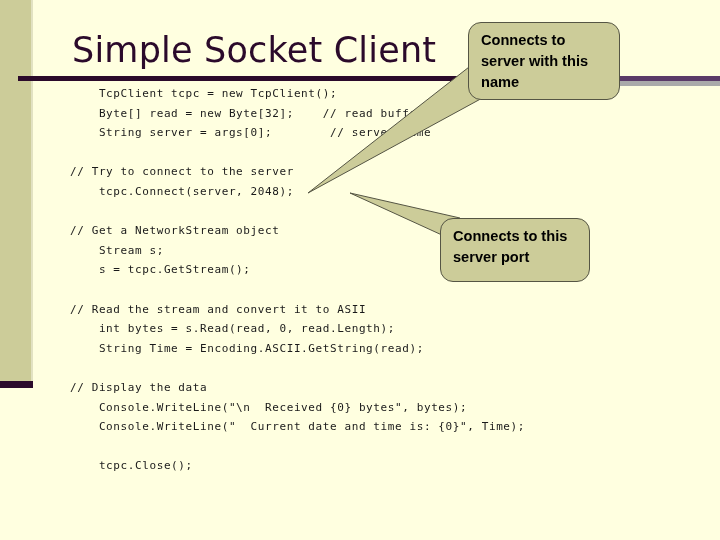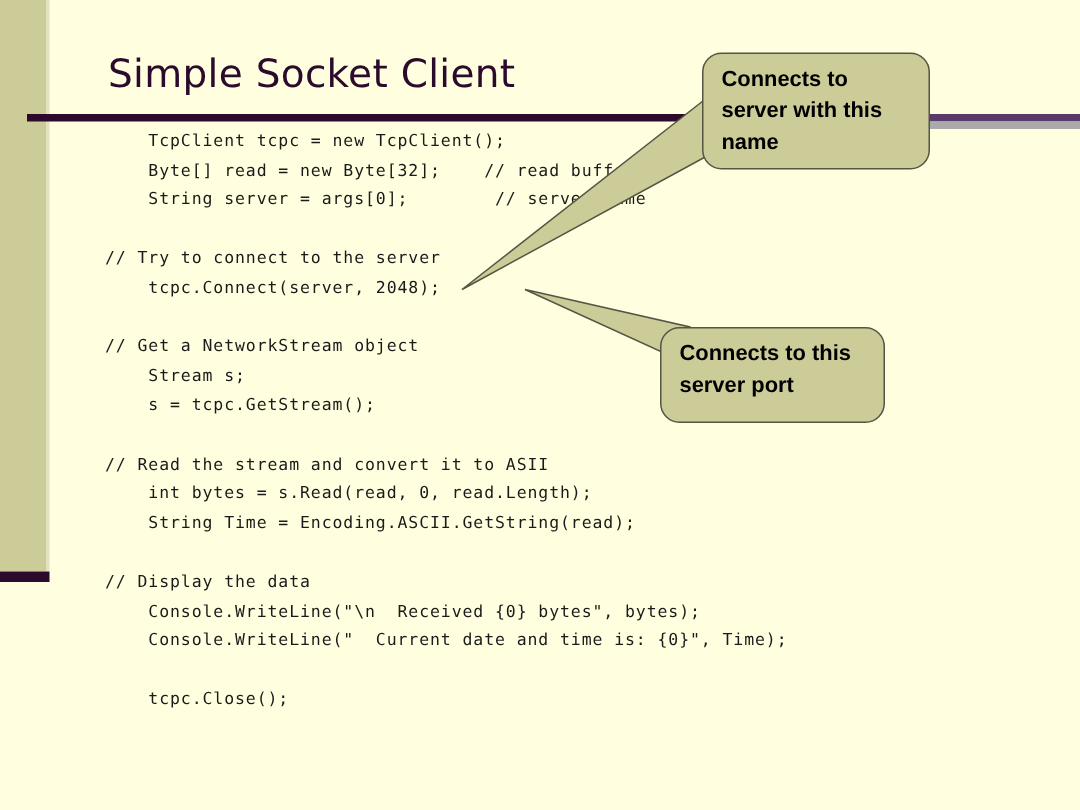--- a/index.html
+++ b/index.html
@@ -58,7 +58,7 @@
     top: 28px;
     width: 420px;
     height: 48px;
-    font-size: 26px;
+    font-size: 35px;
     line-height: 44px;
     color: #2B0A2B;
     white-space: nowrap;

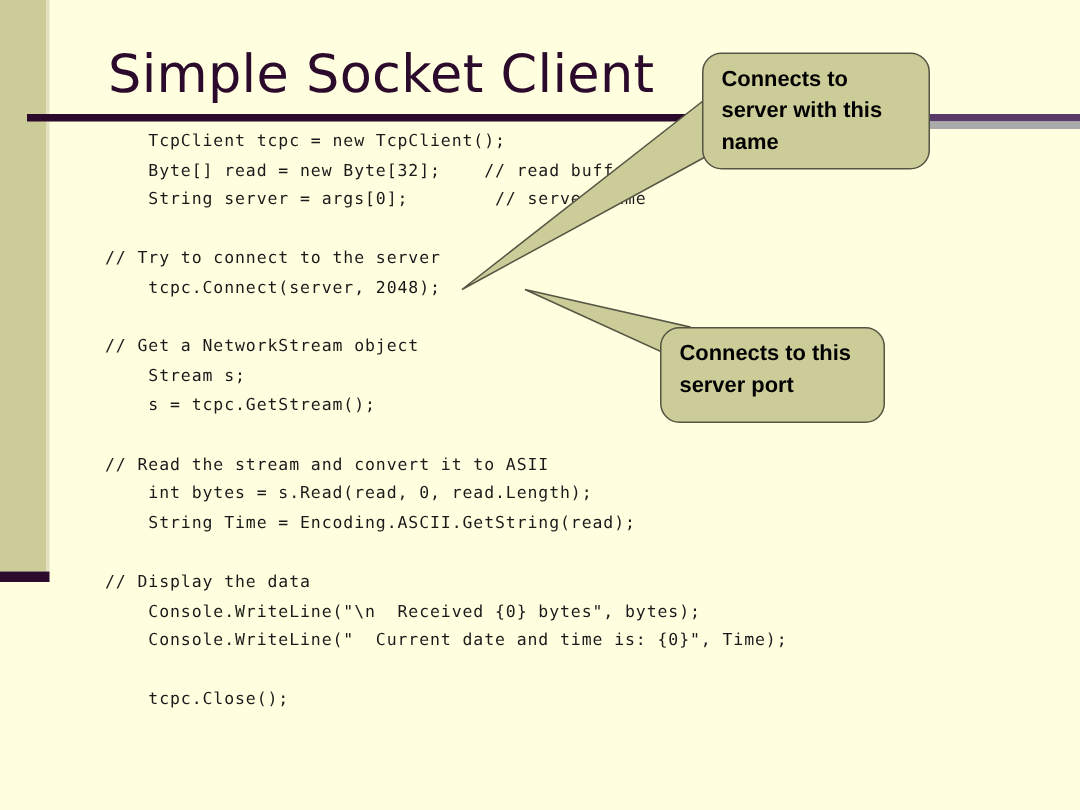--- a/index.html
+++ b/index.html
@@ -128,7 +128,7 @@
   }
   #callout-server-name {
     left: 468px;
-    top: 35px;
+    top: 22px;
     width: 152px;
     height: 78px;
   }

